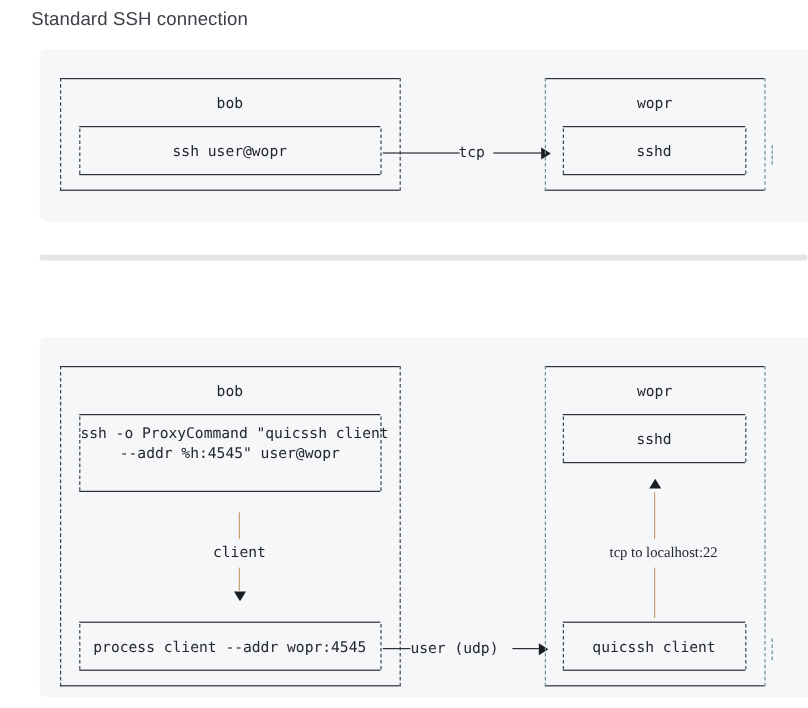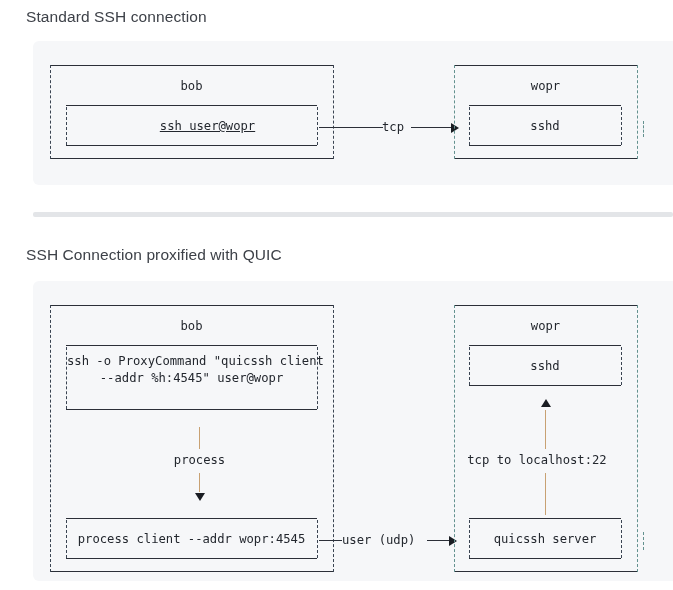--- a/index.html
+++ b/index.html
@@ -146,7 +146,7 @@
         <div class="hline" style="left:33px;  top:104px; width:251px;"></div>
         <div class="vline-dashed" style="left:33px;  top:66px;  height:38px;"></div>
         <div class="vline-dashed" style="left:284px; top:66px;  height:38px;"></div>
-        <div class="mono center" style="left:49px; top:77px; width:251px;text-decoration:underline;">ssh user@wopr</div>
+        <div class="mono center" style="left:33px; top:77px; width:251px;">ssh user@wopr</div>
       </div>
 
       <div>

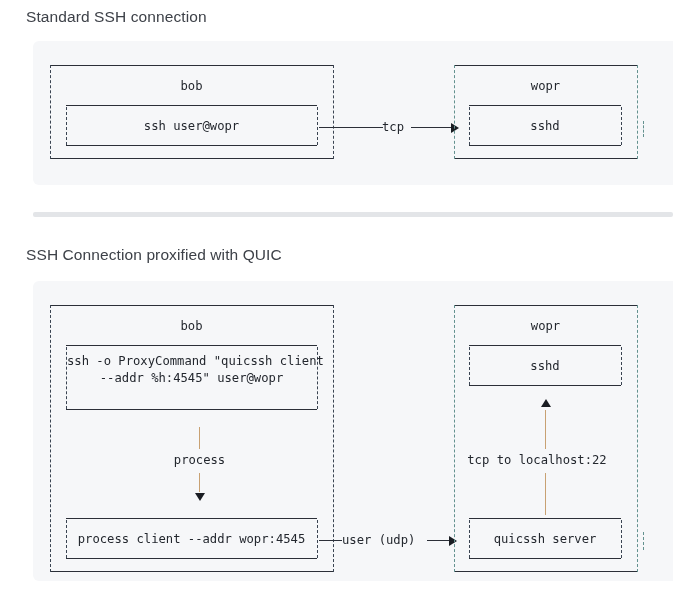--- a/index.html
+++ b/index.html
@@ -179,7 +179,6 @@
 
   <div class="section-divider" id="divider-1"></div>
 
-  <div class="heading" id="heading-2">SSH Connection proxified with QUIC</div>
 
   <div class="diagram-panel" id="panel-2">
     <div class="ascii-canvas">

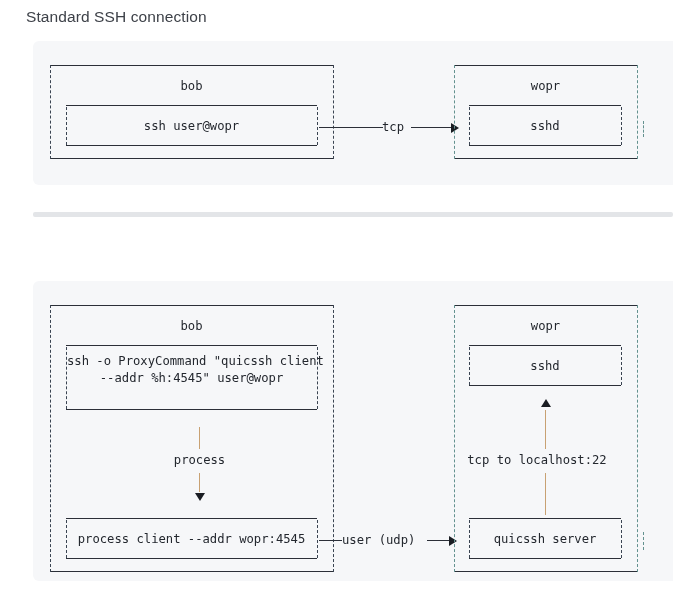--- a/index.html
+++ b/index.html
@@ -202,7 +202,7 @@
 
       <div>
         <div class="vline-solid tanline" style="left:166px; top:146px; height:22px; border-left:1.3px solid #c8a173;"></div>
-        <div class="mono center" style="left:100px; top:171px; width:133px;">process</div>
+        <div class="mono center" style="left:100px; top:171px; width:133px;">client</div>
         <div class="vline-solid" style="left:166px; top:192px; height:19px; border-left:1.3px solid #c8a173;"></div>
         <div class="arrow-down" style="left:162px; top:212px;"></div>
       </div>

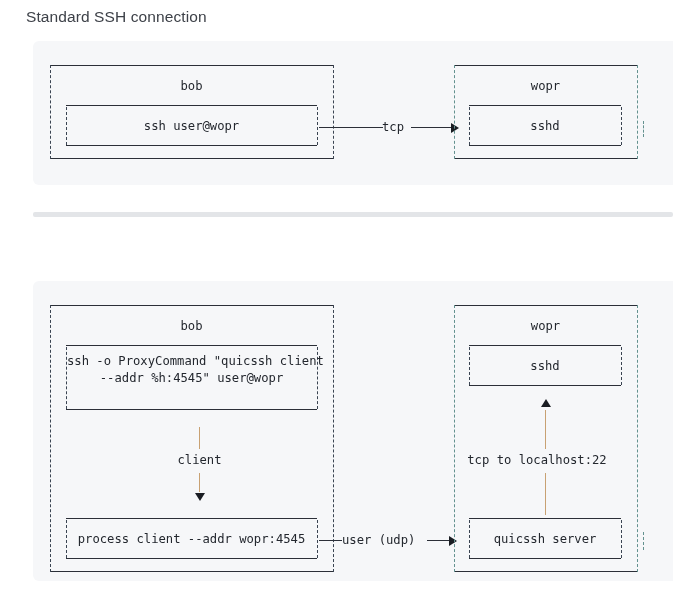--- a/index.html
+++ b/index.html
@@ -241,7 +241,7 @@
       <div>
         <div class="arrow-up" style="left:508px; top:118px;"></div>
         <div class="vline-solid" style="left:512px; top:129px; height:39px; border-left:1.3px solid #c8a173;"></div>
-        <div class="mono center" style="left:420px; top:171px; width:168px;">tcp to localhost:22</div>
+        <div class="mono center" style="left:436px; top:171px; width:168px;font-family:Liberation Serif, serif;">tcp to localhost:22</div>
         <div class="vline-solid" style="left:512px; top:192px; height:42px; border-left:1.3px solid #c8a173;"></div>
       </div>
 

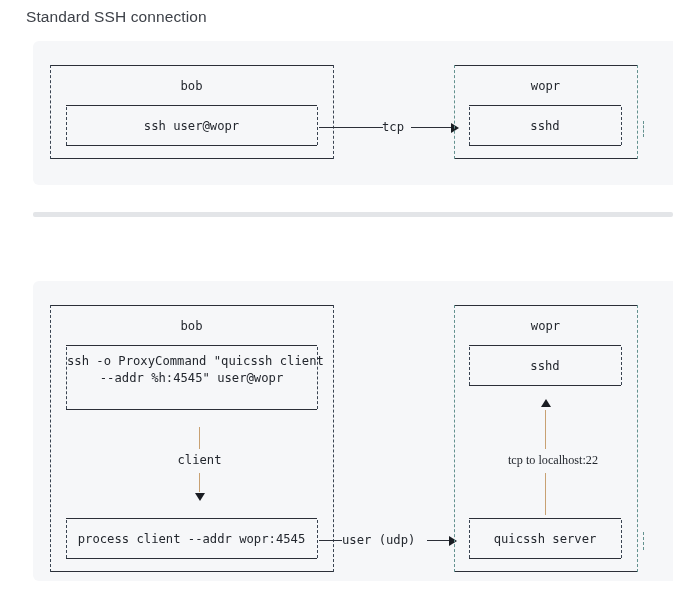--- a/index.html
+++ b/index.html
@@ -250,7 +250,7 @@
         <div class="hline" style="left:436px; top:277px; width:152px;"></div>
         <div class="vline-dashed" style="left:436px; top:239px; height:38px;"></div>
         <div class="vline-dashed" style="left:588px; top:239px; height:38px;"></div>
-        <div class="mono center" style="left:436px; top:250px; width:152px;">quicssh server</div>
+        <div class="mono center" style="left:436px; top:250px; width:152px;">quicssh client</div>
       </div>
 
       <div class="vline-dashed teal" style="left:610px; top:251px; height:18px;"></div>

